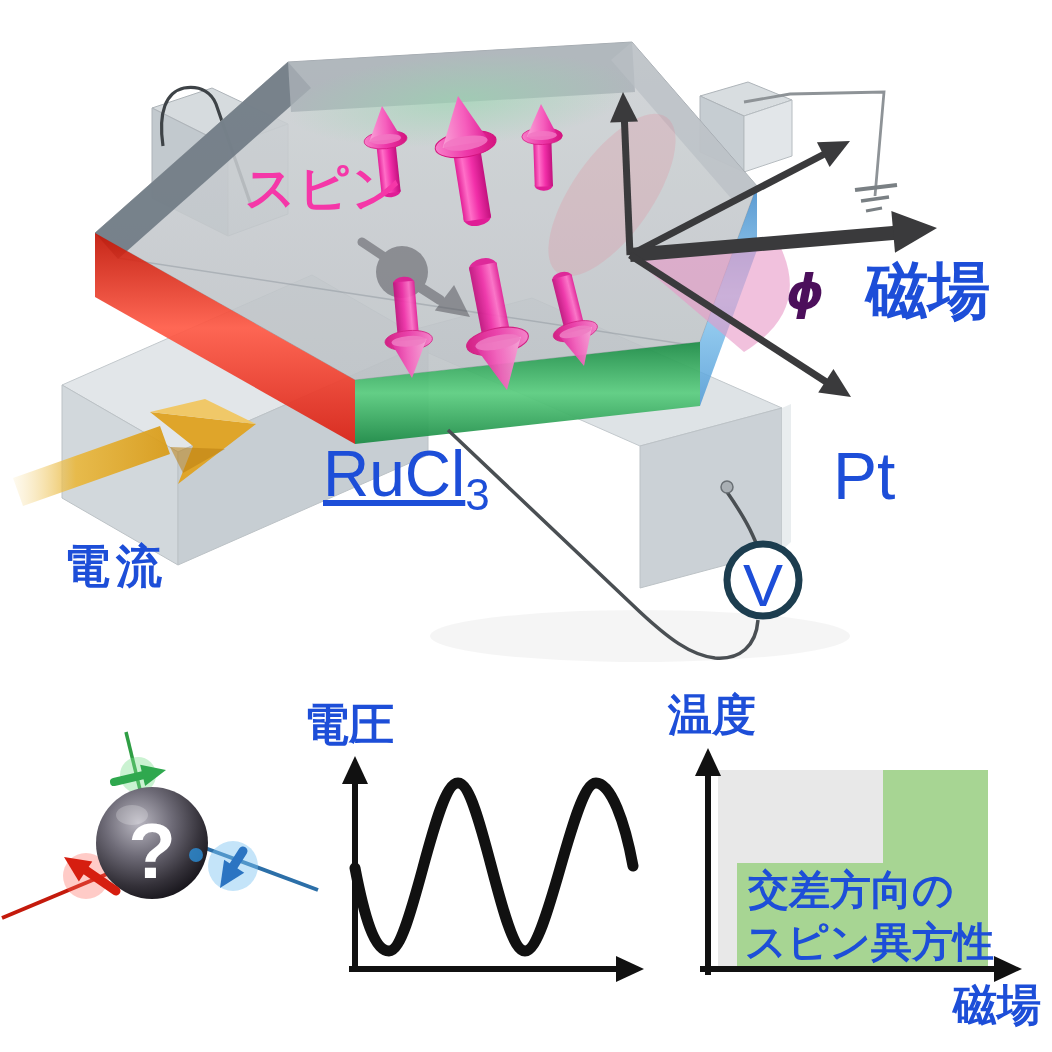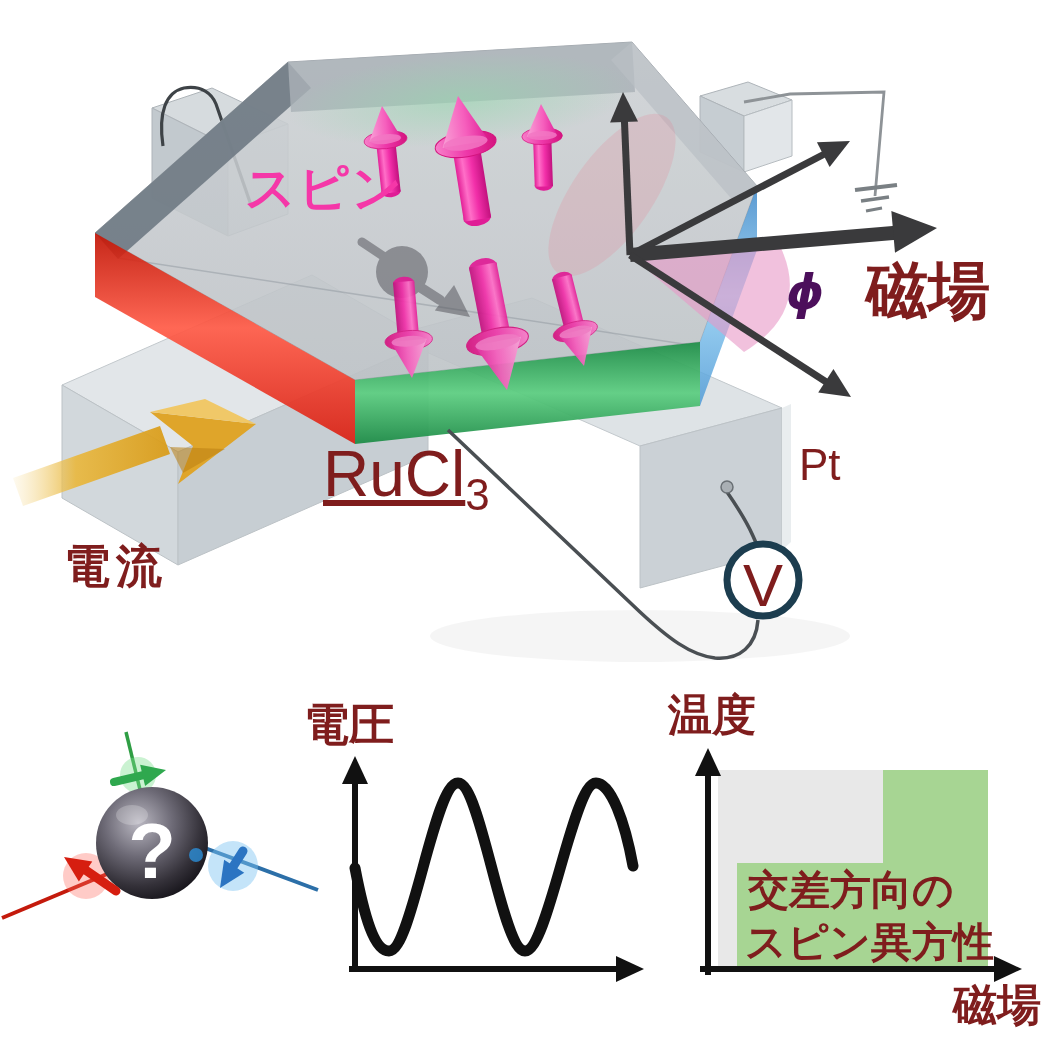--- a/index.html
+++ b/index.html
@@ -6,7 +6,7 @@
   #stage{position:relative;width:1052px;height:1052px;background:#ffffff;overflow:hidden;
          font-family:"Liberation Sans","DejaVu Sans",sans-serif;}
   #art{position:absolute;left:0;top:0;}
-  .label{position:absolute;line-height:1;white-space:nowrap;color:#7f1d1d;}
+  .label{position:absolute;line-height:1;white-space:nowrap;color:#1d4ed8;}
   .b{font-weight:700;}
   .sub{font-size:44px;vertical-align:-14px;}
   .it{font-style:italic;font-family:"DejaVu Sans",sans-serif;}

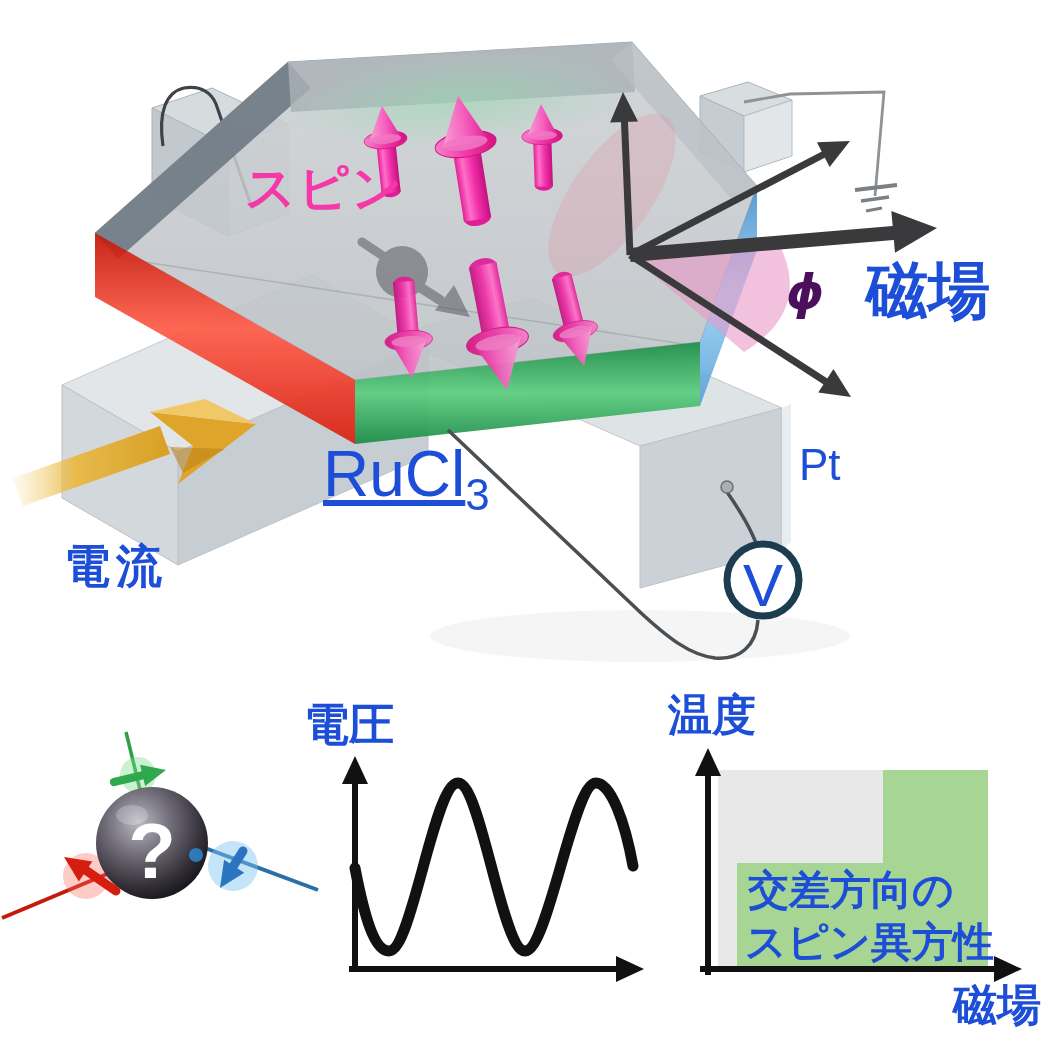--- a/index.html
+++ b/index.html
@@ -221,7 +221,7 @@
   <span>RuCl</span><span class="sub">3</span>
 </div>
 
-<div class="label" style="left:799px;top:443px;font-size:44px;">Pt</div>
+<div class="label" style="left:833px;top:443px;font-size:66px;">Pt</div>
 
 <div class="label" style="left:723px;top:556px;width:80px;text-align:center;font-size:60px;">V</div>
 

